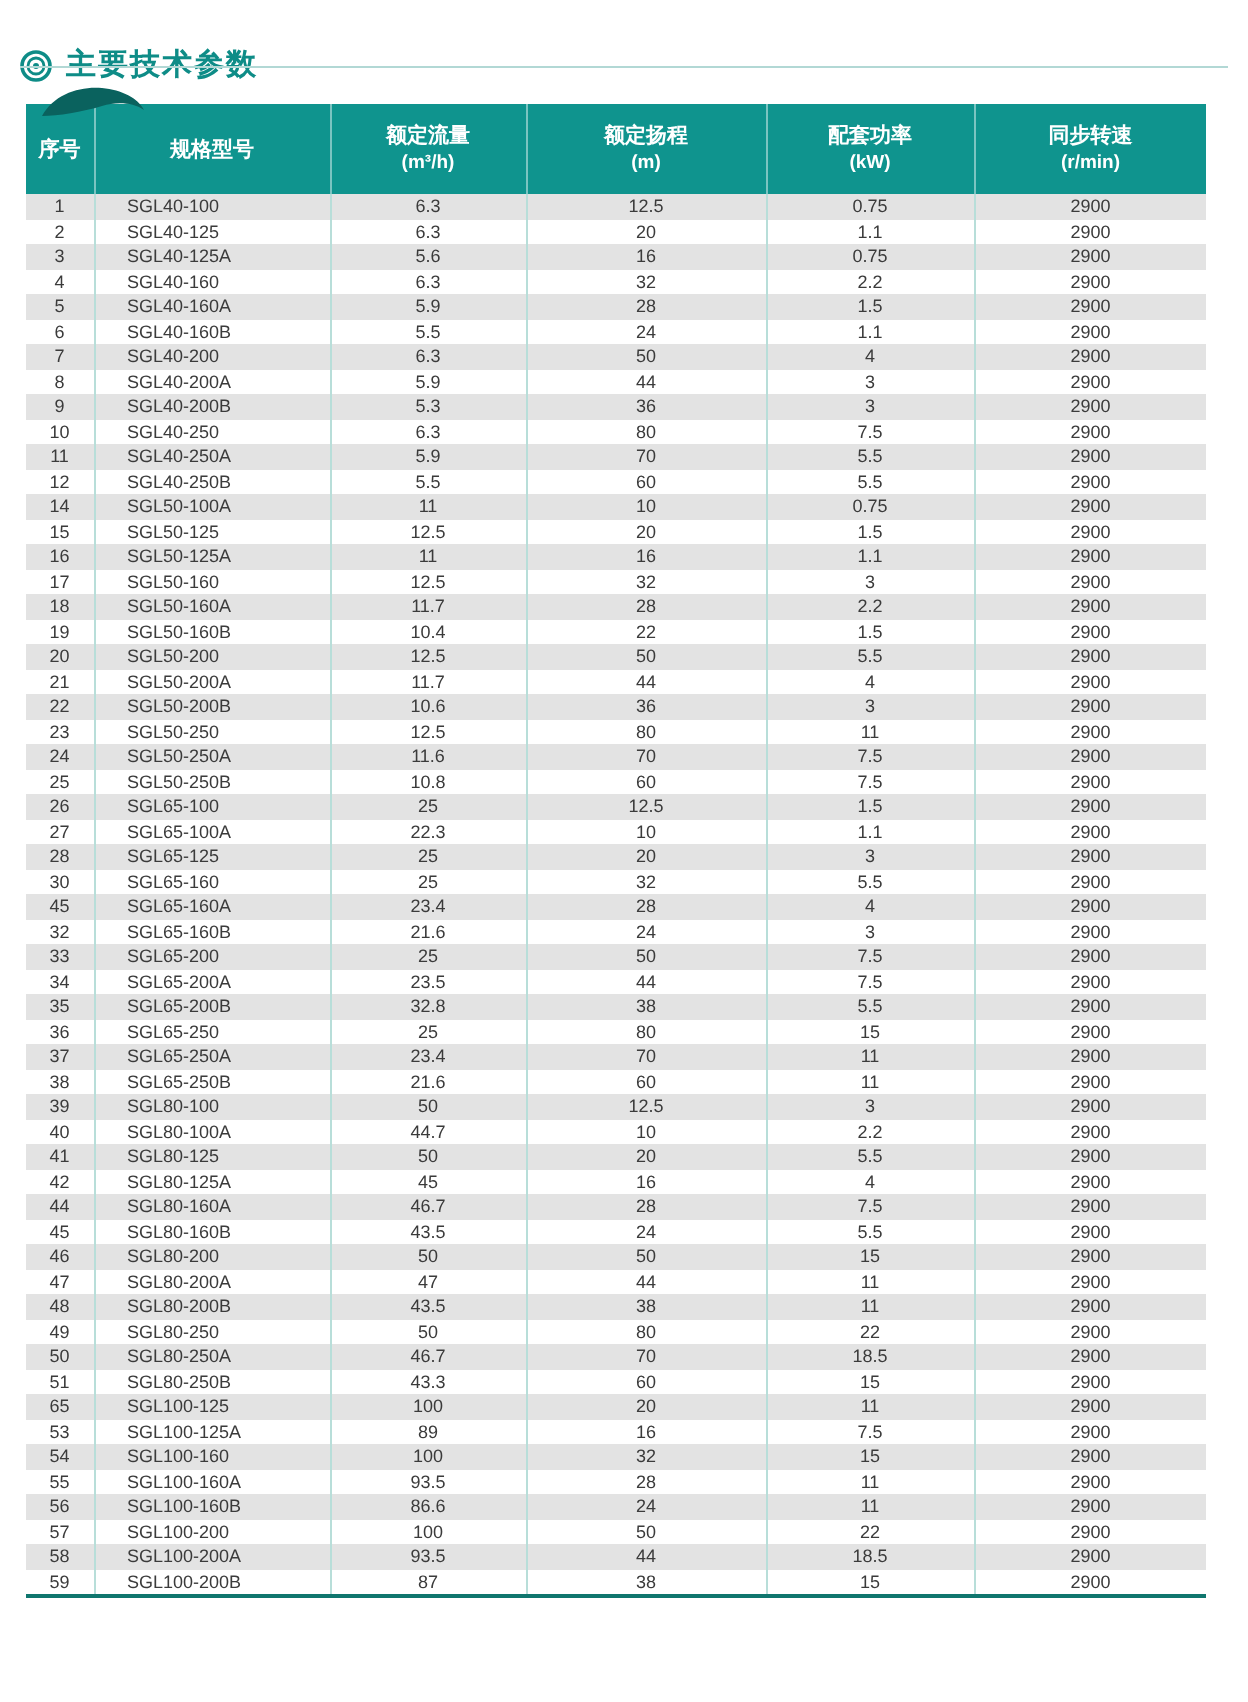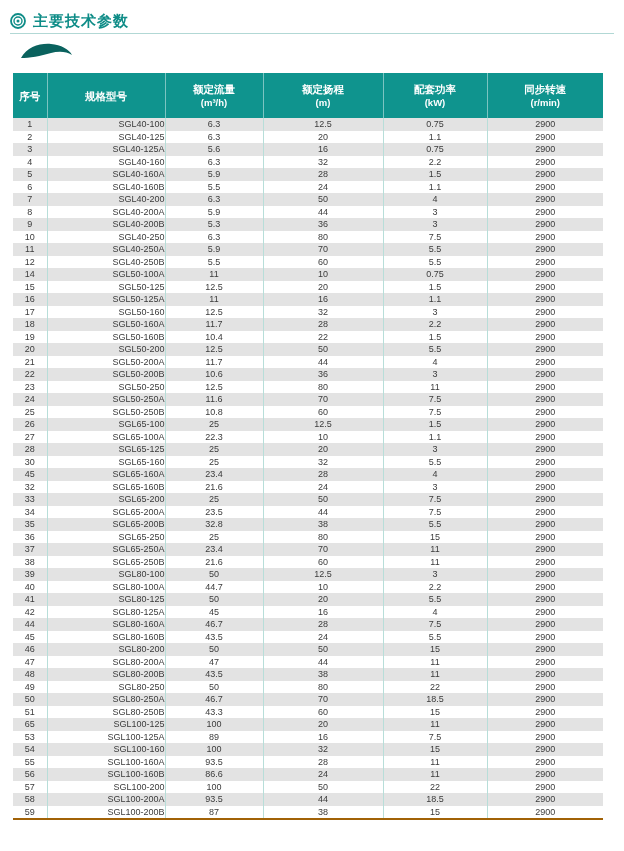--- a/index.html
+++ b/index.html
@@ -9,7 +9,7 @@
     -webkit-font-smoothing:antialiased;
   }
   
-  .title-bar{position:absolute;top:12px;left:10px;display:flex;align-items:center;gap:7px;}
+  .title-bar{position:absolute;top:24px;left:10px;display:flex;align-items:center;gap:7px;}
   .title-icon{width:16px;height:16px;display:block;}
   .page-title{
     color:#0e8c87;font-size:15px;font-weight:bold;letter-spacing:1px;line-height:18px;

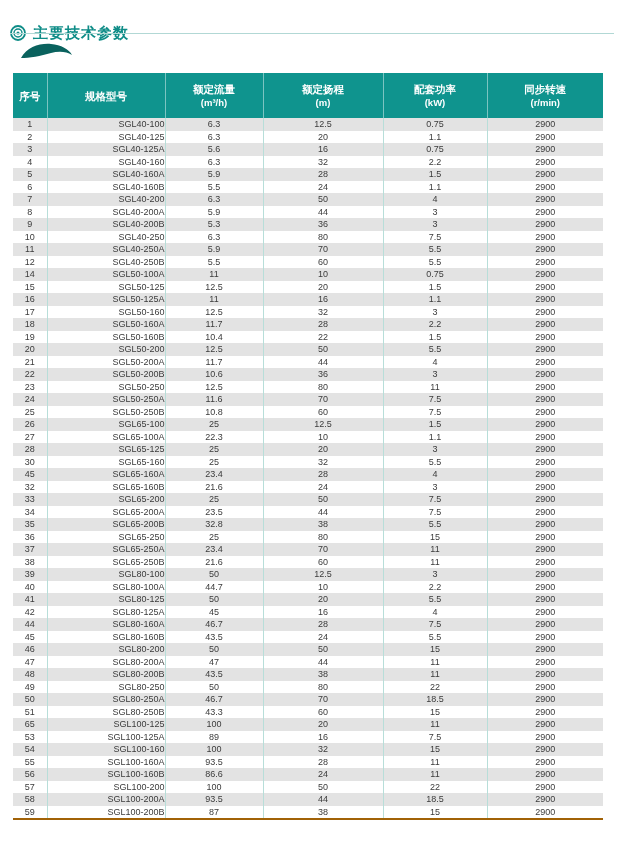--- a/index.html
+++ b/index.html
@@ -21,7 +21,7 @@
   
   .table-wrap{position:absolute;top:52px;left:13px;width:590px;}
   .curl{position:absolute;top:-9px;left:7px;width:54px;height:16px;z-index:2;}
-  table{border-collapse:collapse;table-layout:fixed;width:590px;border-bottom:2px solid #a16207;margin-top:21px;}
+  table{border-collapse:collapse;table-layout:fixed;width:590px;border-bottom:2px solid #0f766e;}
   thead th{
     background:#0f948e;color:#ffffff;height:45px;padding:0;
     font-size:10.5px;font-weight:bold;text-align:center;vertical-align:middle;line-height:12px;

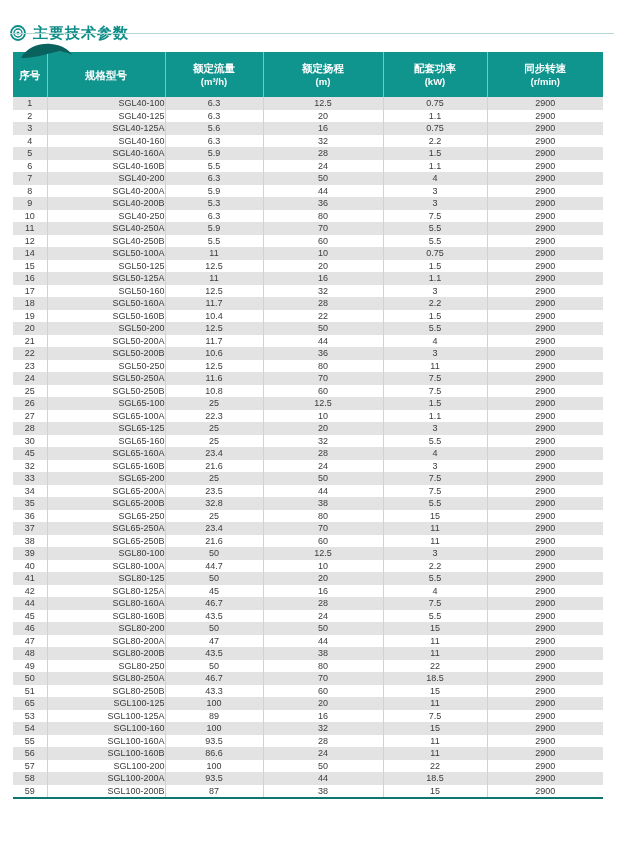--- a/index.html
+++ b/index.html
@@ -35,7 +35,7 @@
   tbody td + td{border-left:1px solid #b8ded9;}
   tbody tr:nth-child(odd){background:#e3e3e3;}
   tbody tr:nth-child(even){background:#ffffff;}
-  tbody td.model{text-align:right;padding-left:16px;}
+  tbody td.model{text-align:left;padding-left:16px;}
 </style>
 </head>
 <body>

